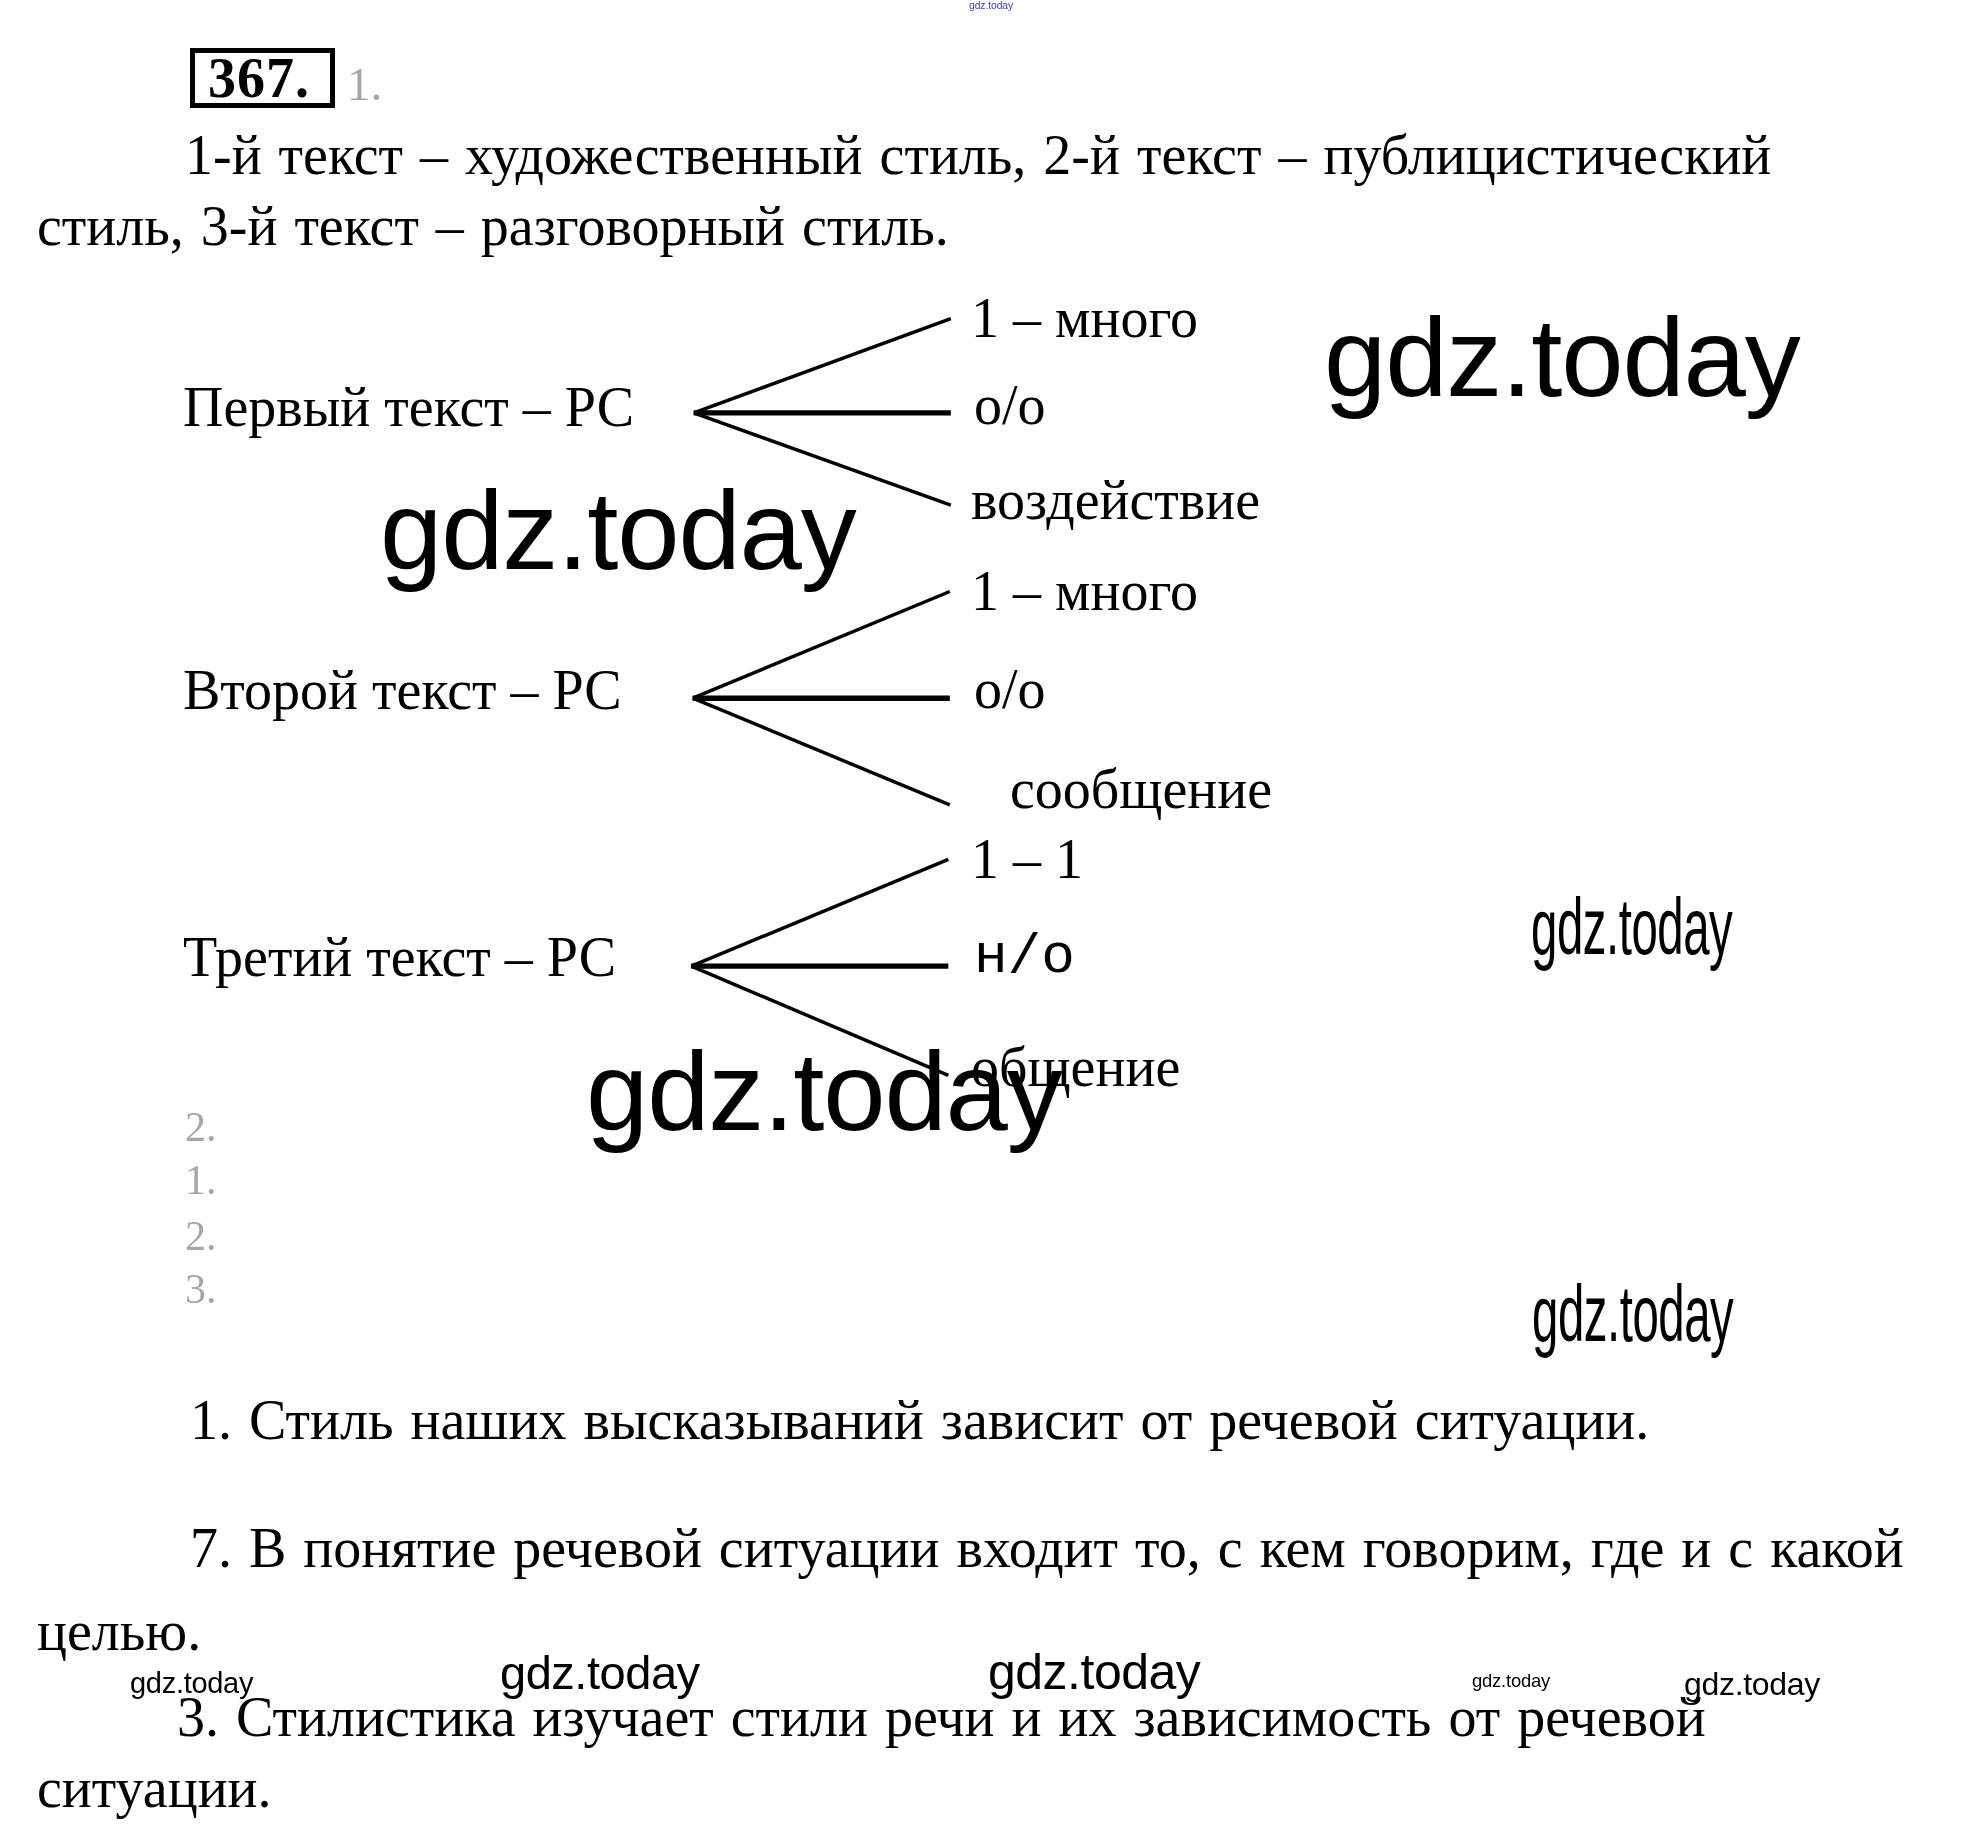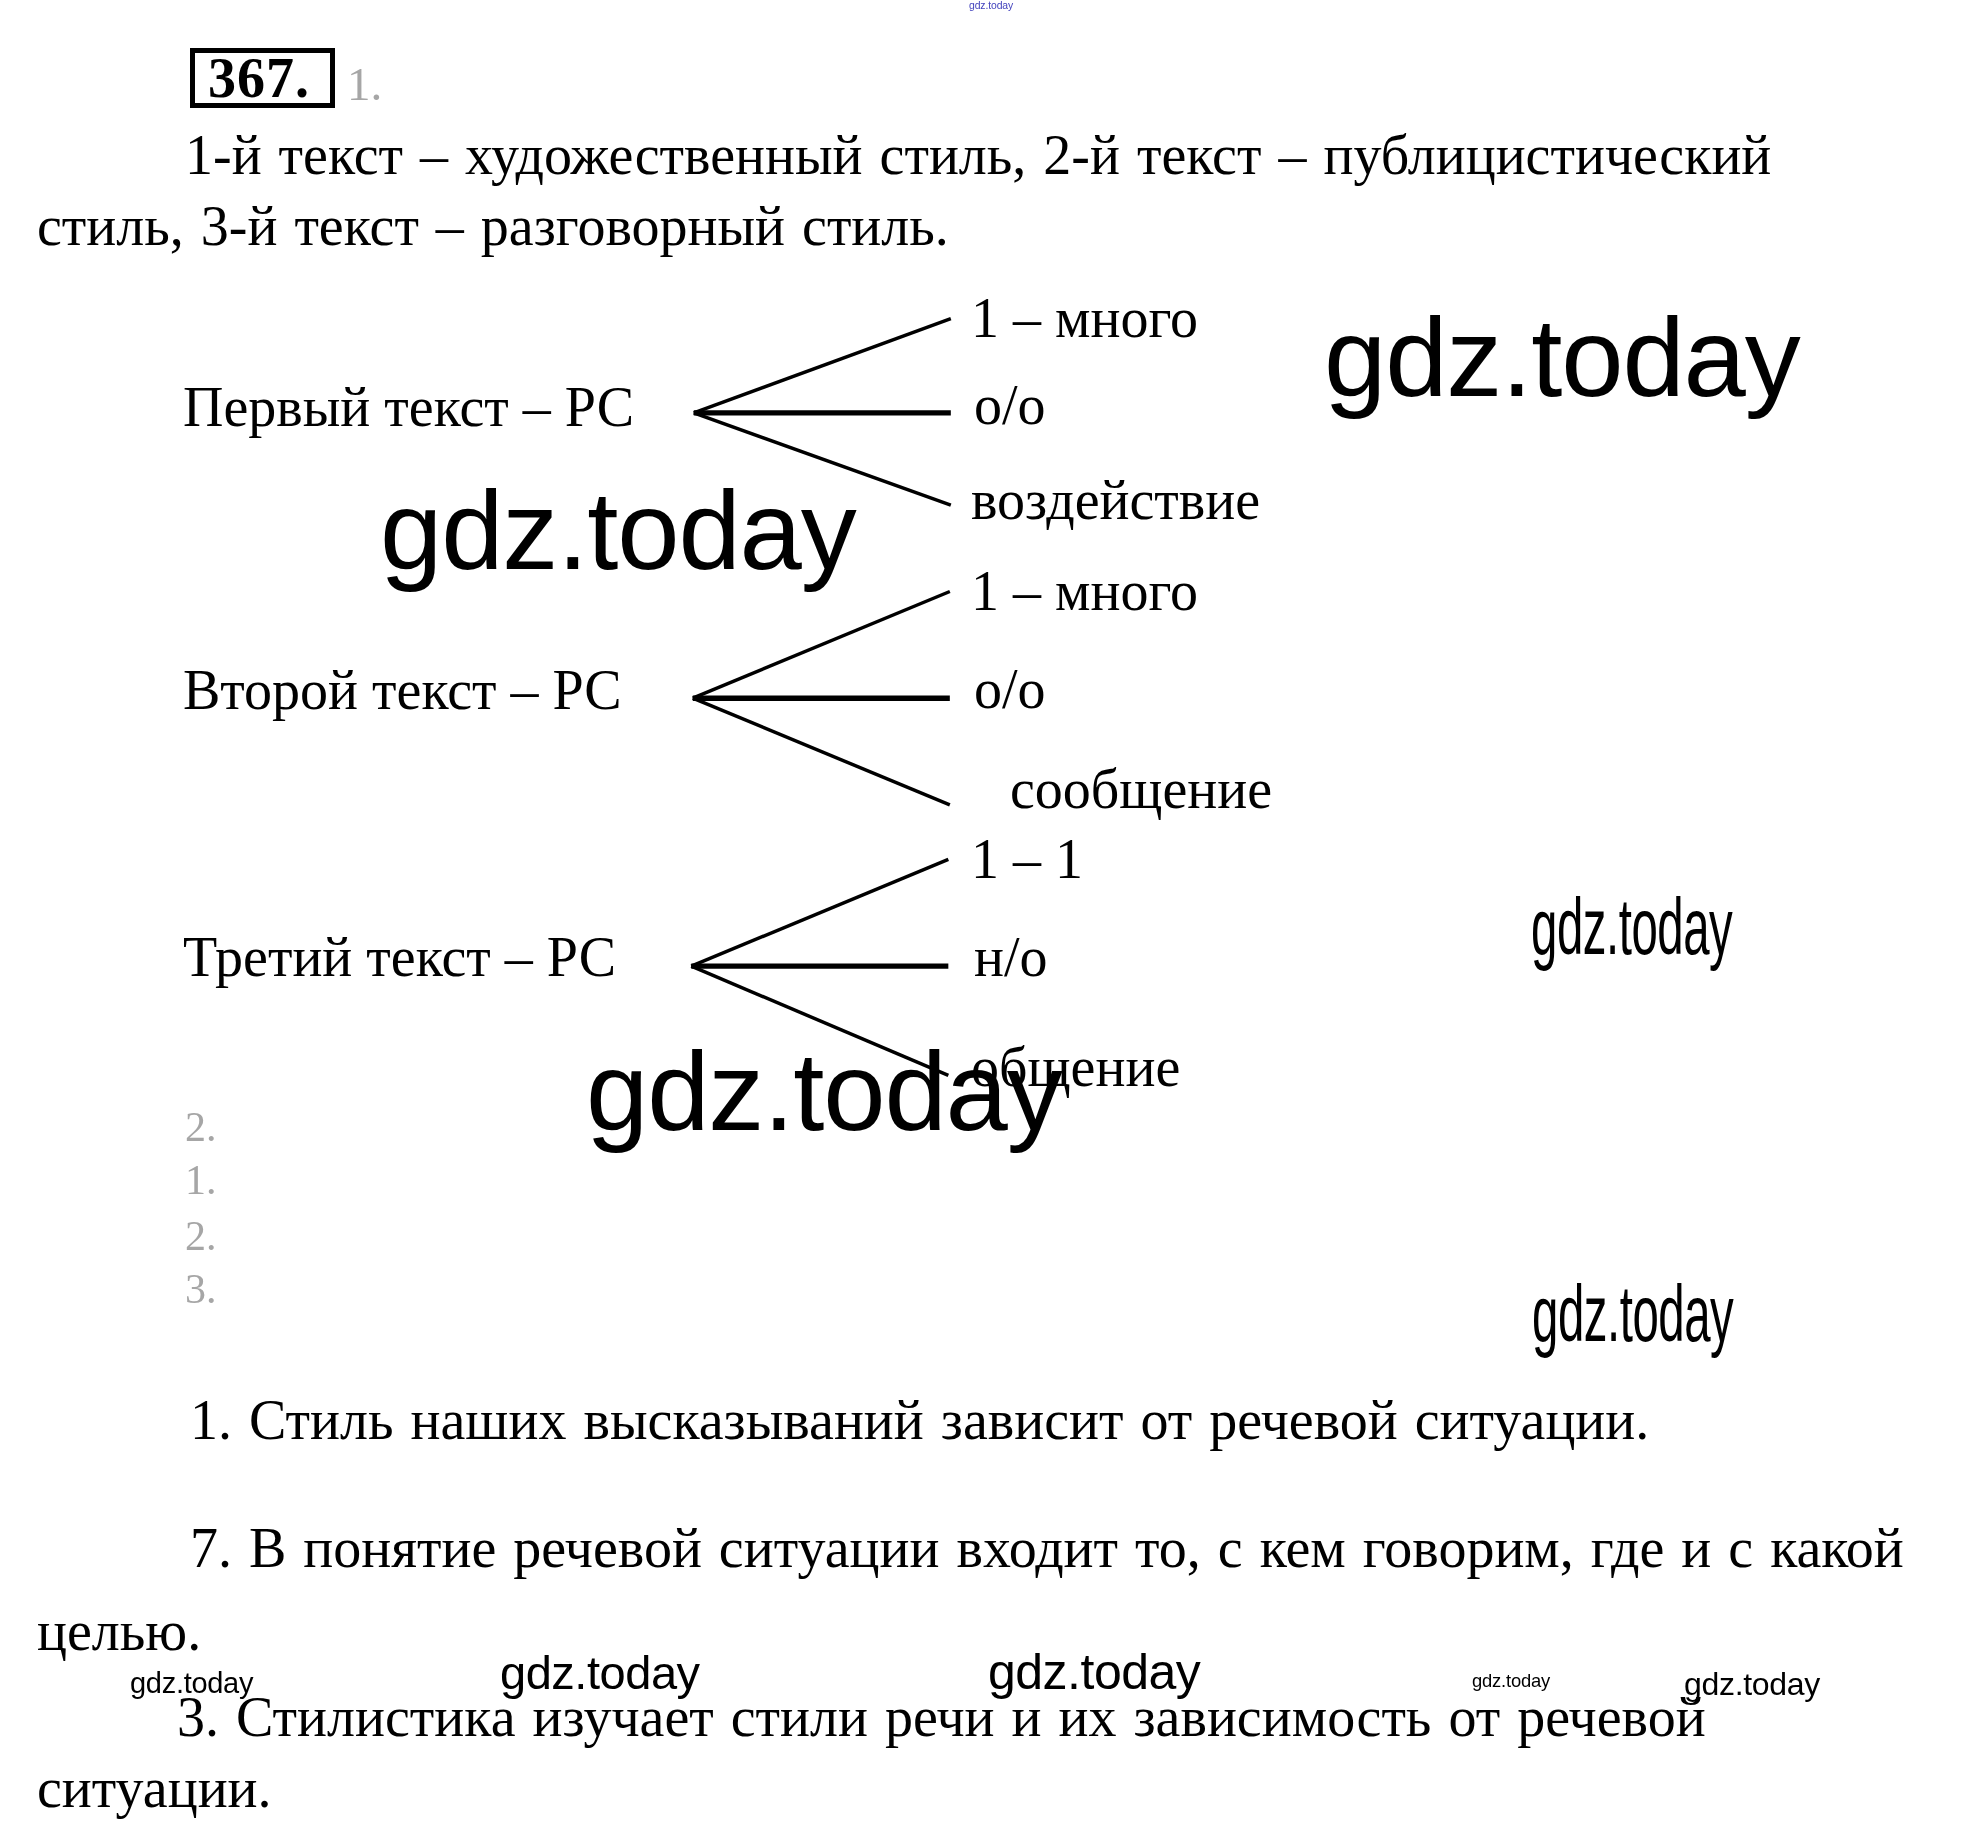--- a/index.html
+++ b/index.html
@@ -59,7 +59,7 @@
 
   <div class="abs diagram-text" style="left:183px;top:929px;">Третий текст – РС</div>
   <div class="abs diagram-text" style="left:971px;top:831px;">1 – 1</div>
-  <div class="abs diagram-text" style="left:974px;top:929px;">н/о</div>
+  <div class="abs diagram-text" style="left:974px;top:929px;font-family:Liberation Mono, monospace;">н/о</div>
   <div class="abs diagram-text" style="left:971px;top:1039px;">общение</div>
 
   <div class="abs wm wm-big" style="left:1324px;top:302px;">gdz.today</div>

